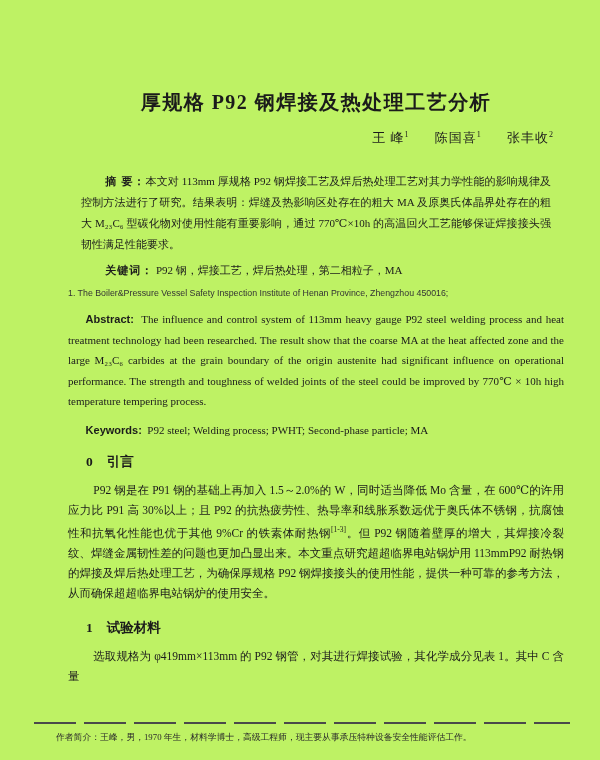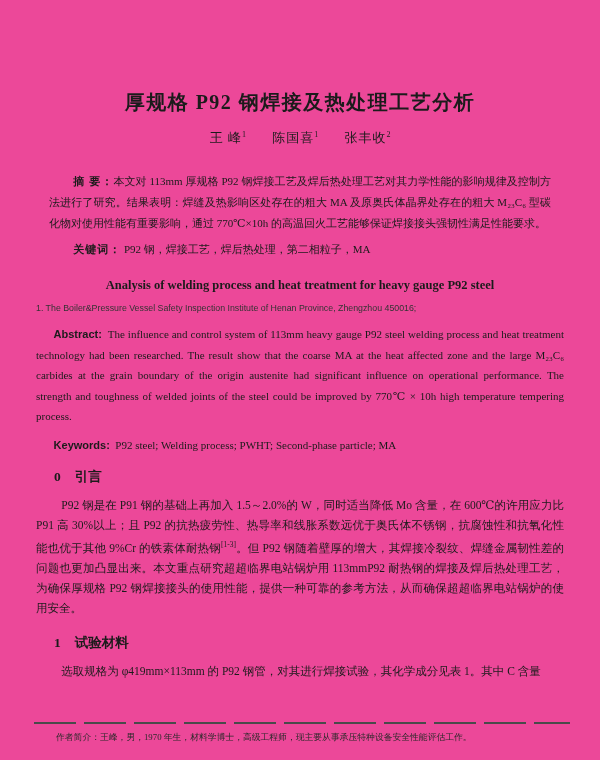--- a/index.html
+++ b/index.html
@@ -4,9 +4,10 @@
 <style>
   html,body{margin:0;padding:0;background:#e8e8e8;}
   .page{
-    width:600px;height:760px;background:#ec4899;position:relative;overflow:hidden;
+    width:600px;height:760px;background:#bef264;position:relative;overflow:hidden;
     font-family:"Liberation Serif","DejaVu Serif",serif;color:#1b1b1b;margin:0 auto;
     box-sizing:border-box;
+    padding-left:32px;
   }
   .content{padding:90px 36px 0 36px;box-sizing:border-box;}
   .title{font-size:20px;line-height:24px;font-weight:700;text-align:center;letter-spacing:1.5px;}

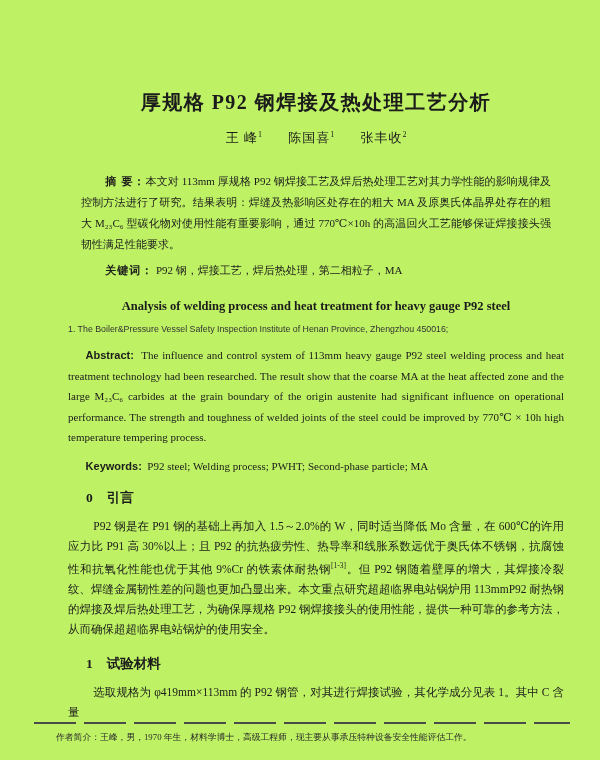--- a/index.html
+++ b/index.html
@@ -11,7 +11,7 @@
   }
   .content{padding:90px 36px 0 36px;box-sizing:border-box;}
   .title{font-size:20px;line-height:24px;font-weight:700;text-align:center;letter-spacing:1.5px;}
-  .authors{margin-top:12px;text-align:center;font-size:13px;line-height:18px;letter-spacing:1px;}
+  .authors{margin-top:12px;text-align:right;font-size:13px;line-height:18px;letter-spacing:1px;}
   .author{margin:0 11px;white-space:nowrap;}
   .author sup{font-size:8px;letter-spacing:0;}
   .affils{margin-top:10px;text-align:center;font-size:9.5px;line-height:15px;color:#333;}

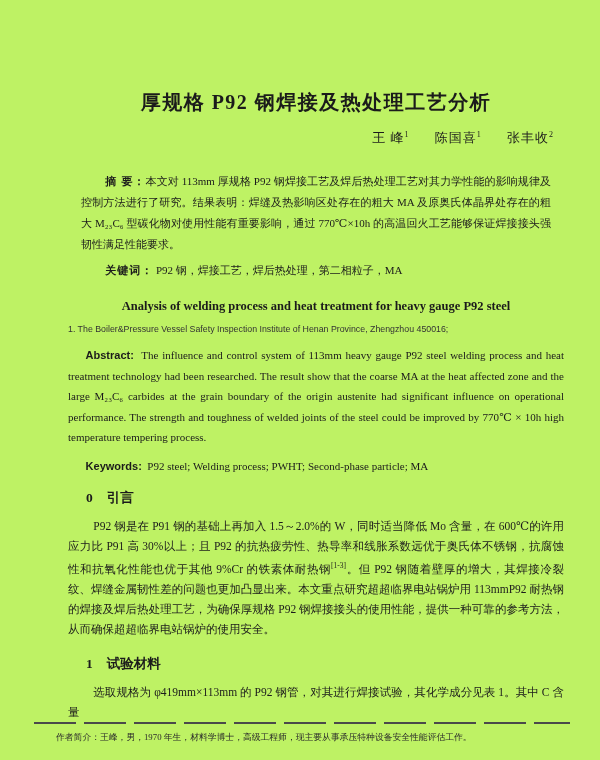--- a/index.html
+++ b/index.html
@@ -58,7 +58,6 @@
       <p class="kw-cn"><span class="label-cn">关键词：</span>&nbsp;<span>P92 钢，焊接工艺，焊后热处理，第二相粒子，MA</span></p>
     </div>
 
-    <div class="en-title">Analysis of welding process and heat treatment for heavy gauge P92 steel</div>
 
 
     <div class="en-affils">

